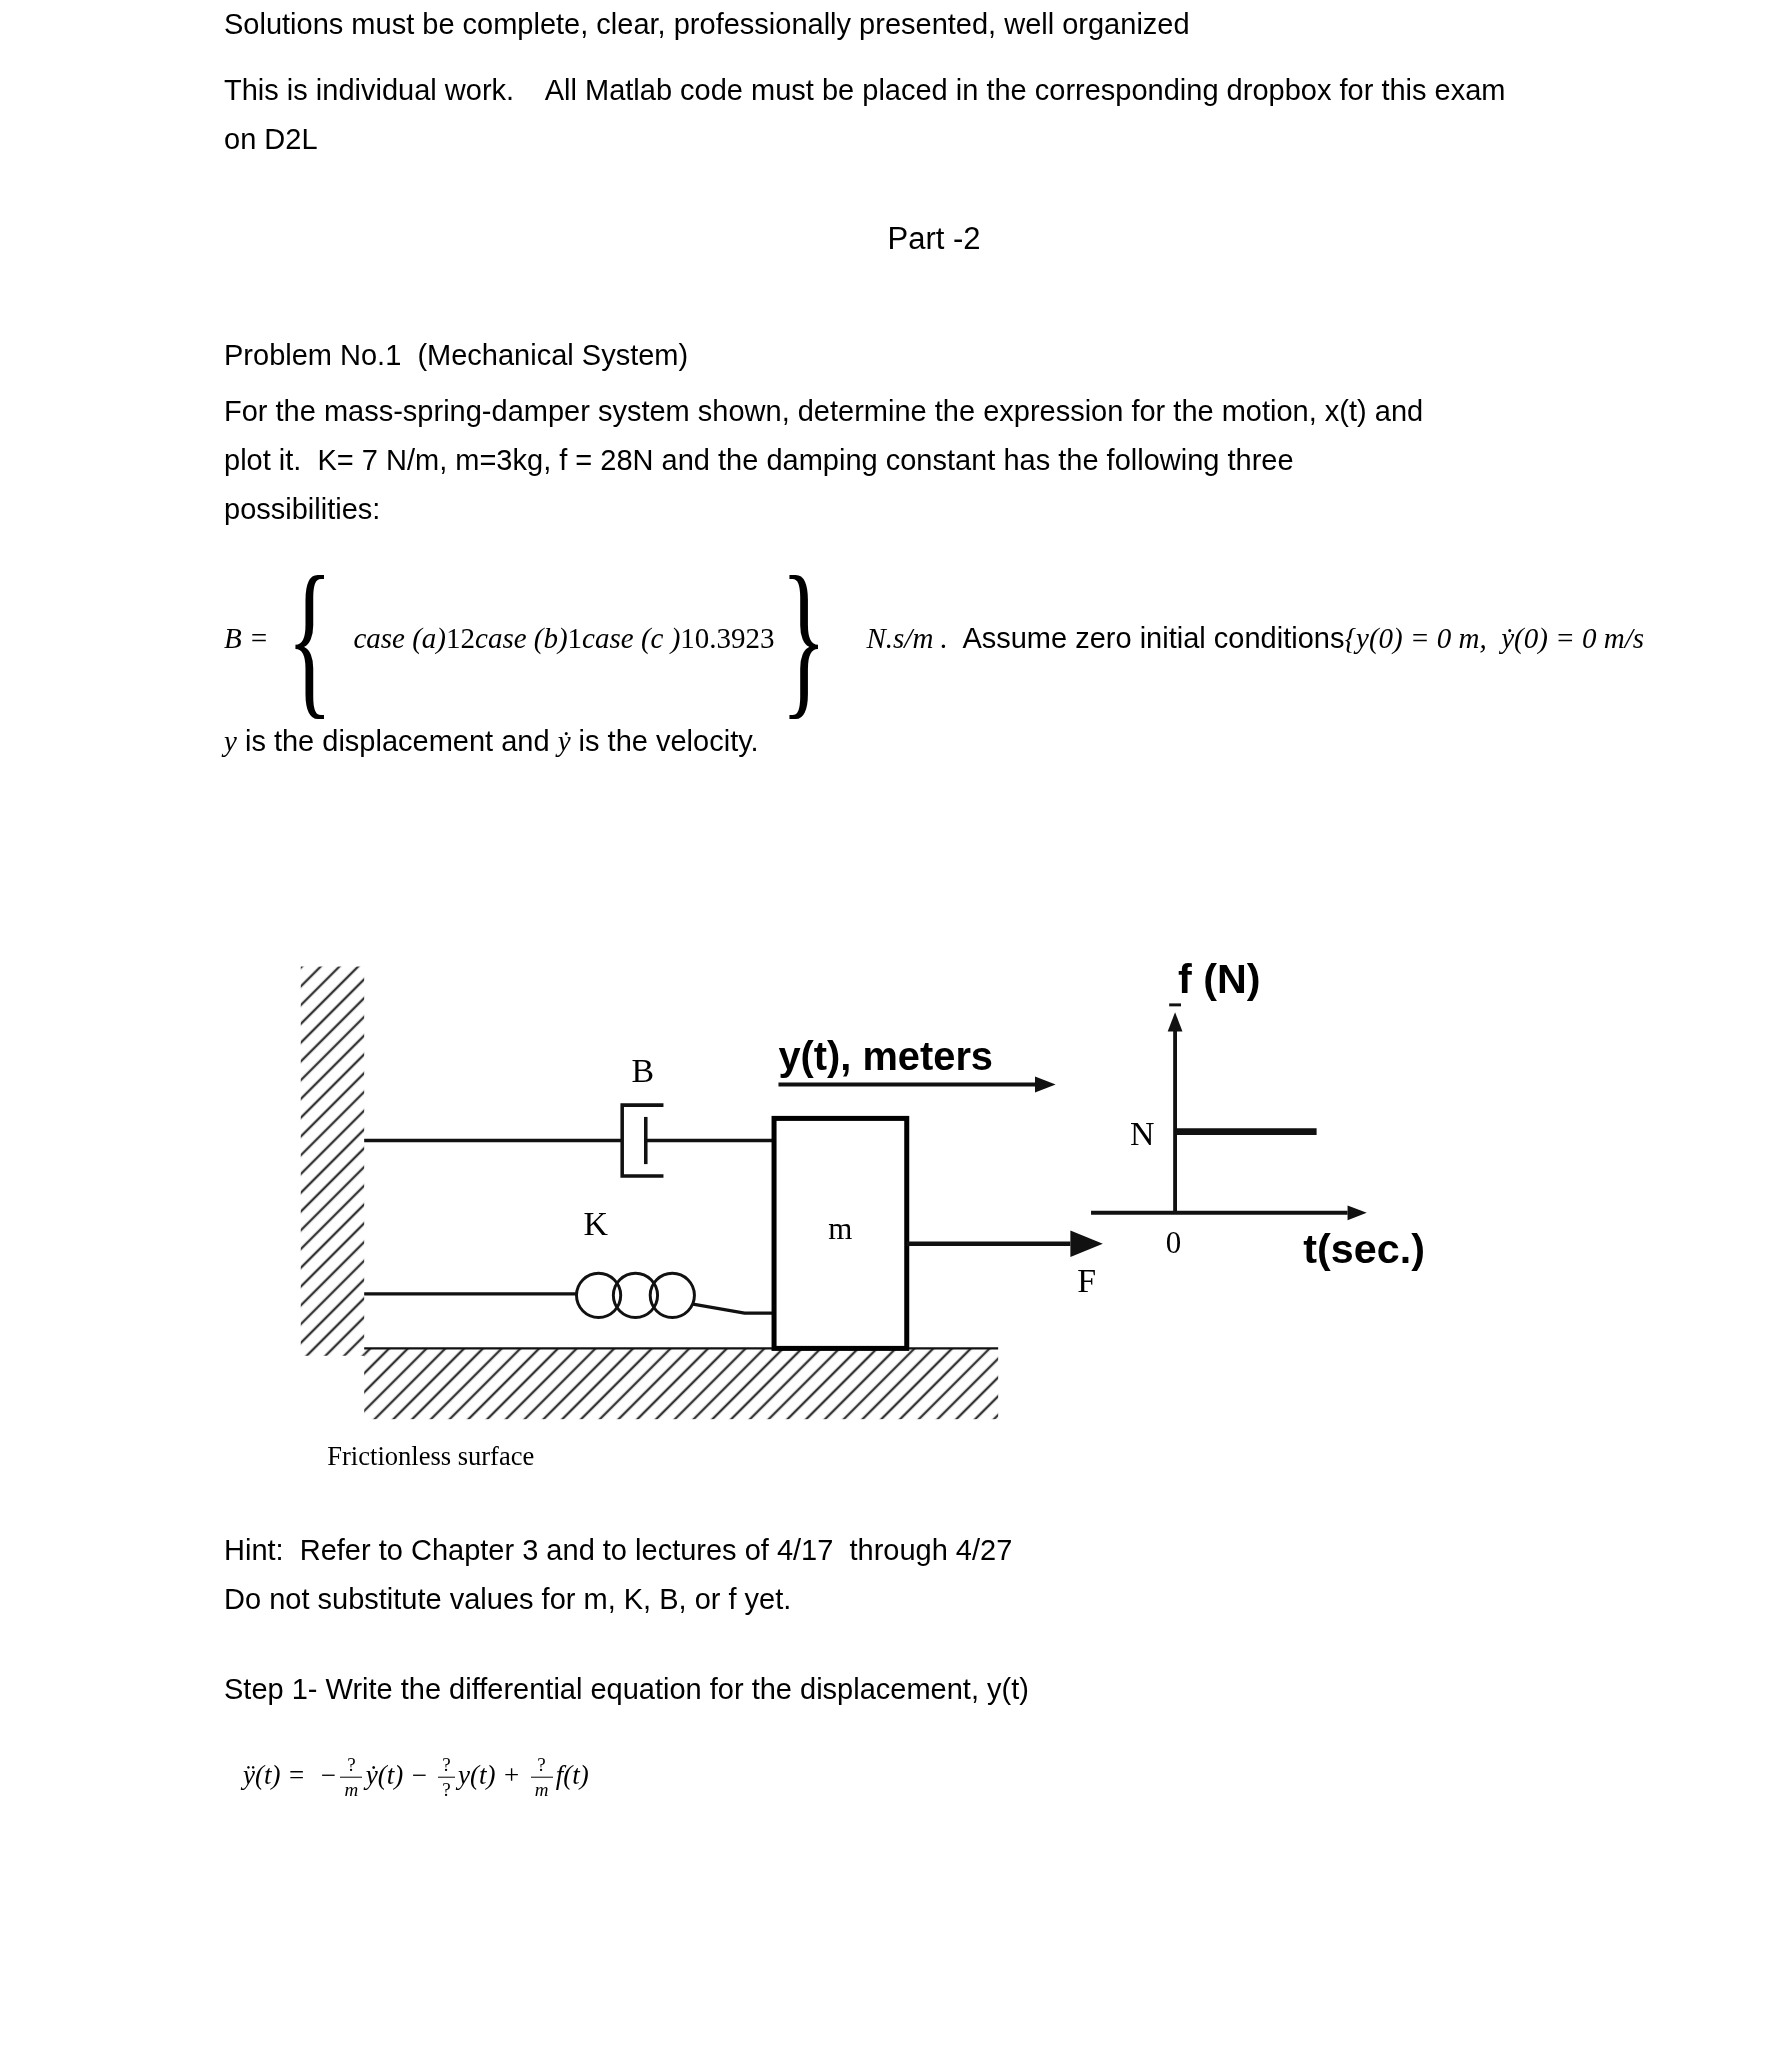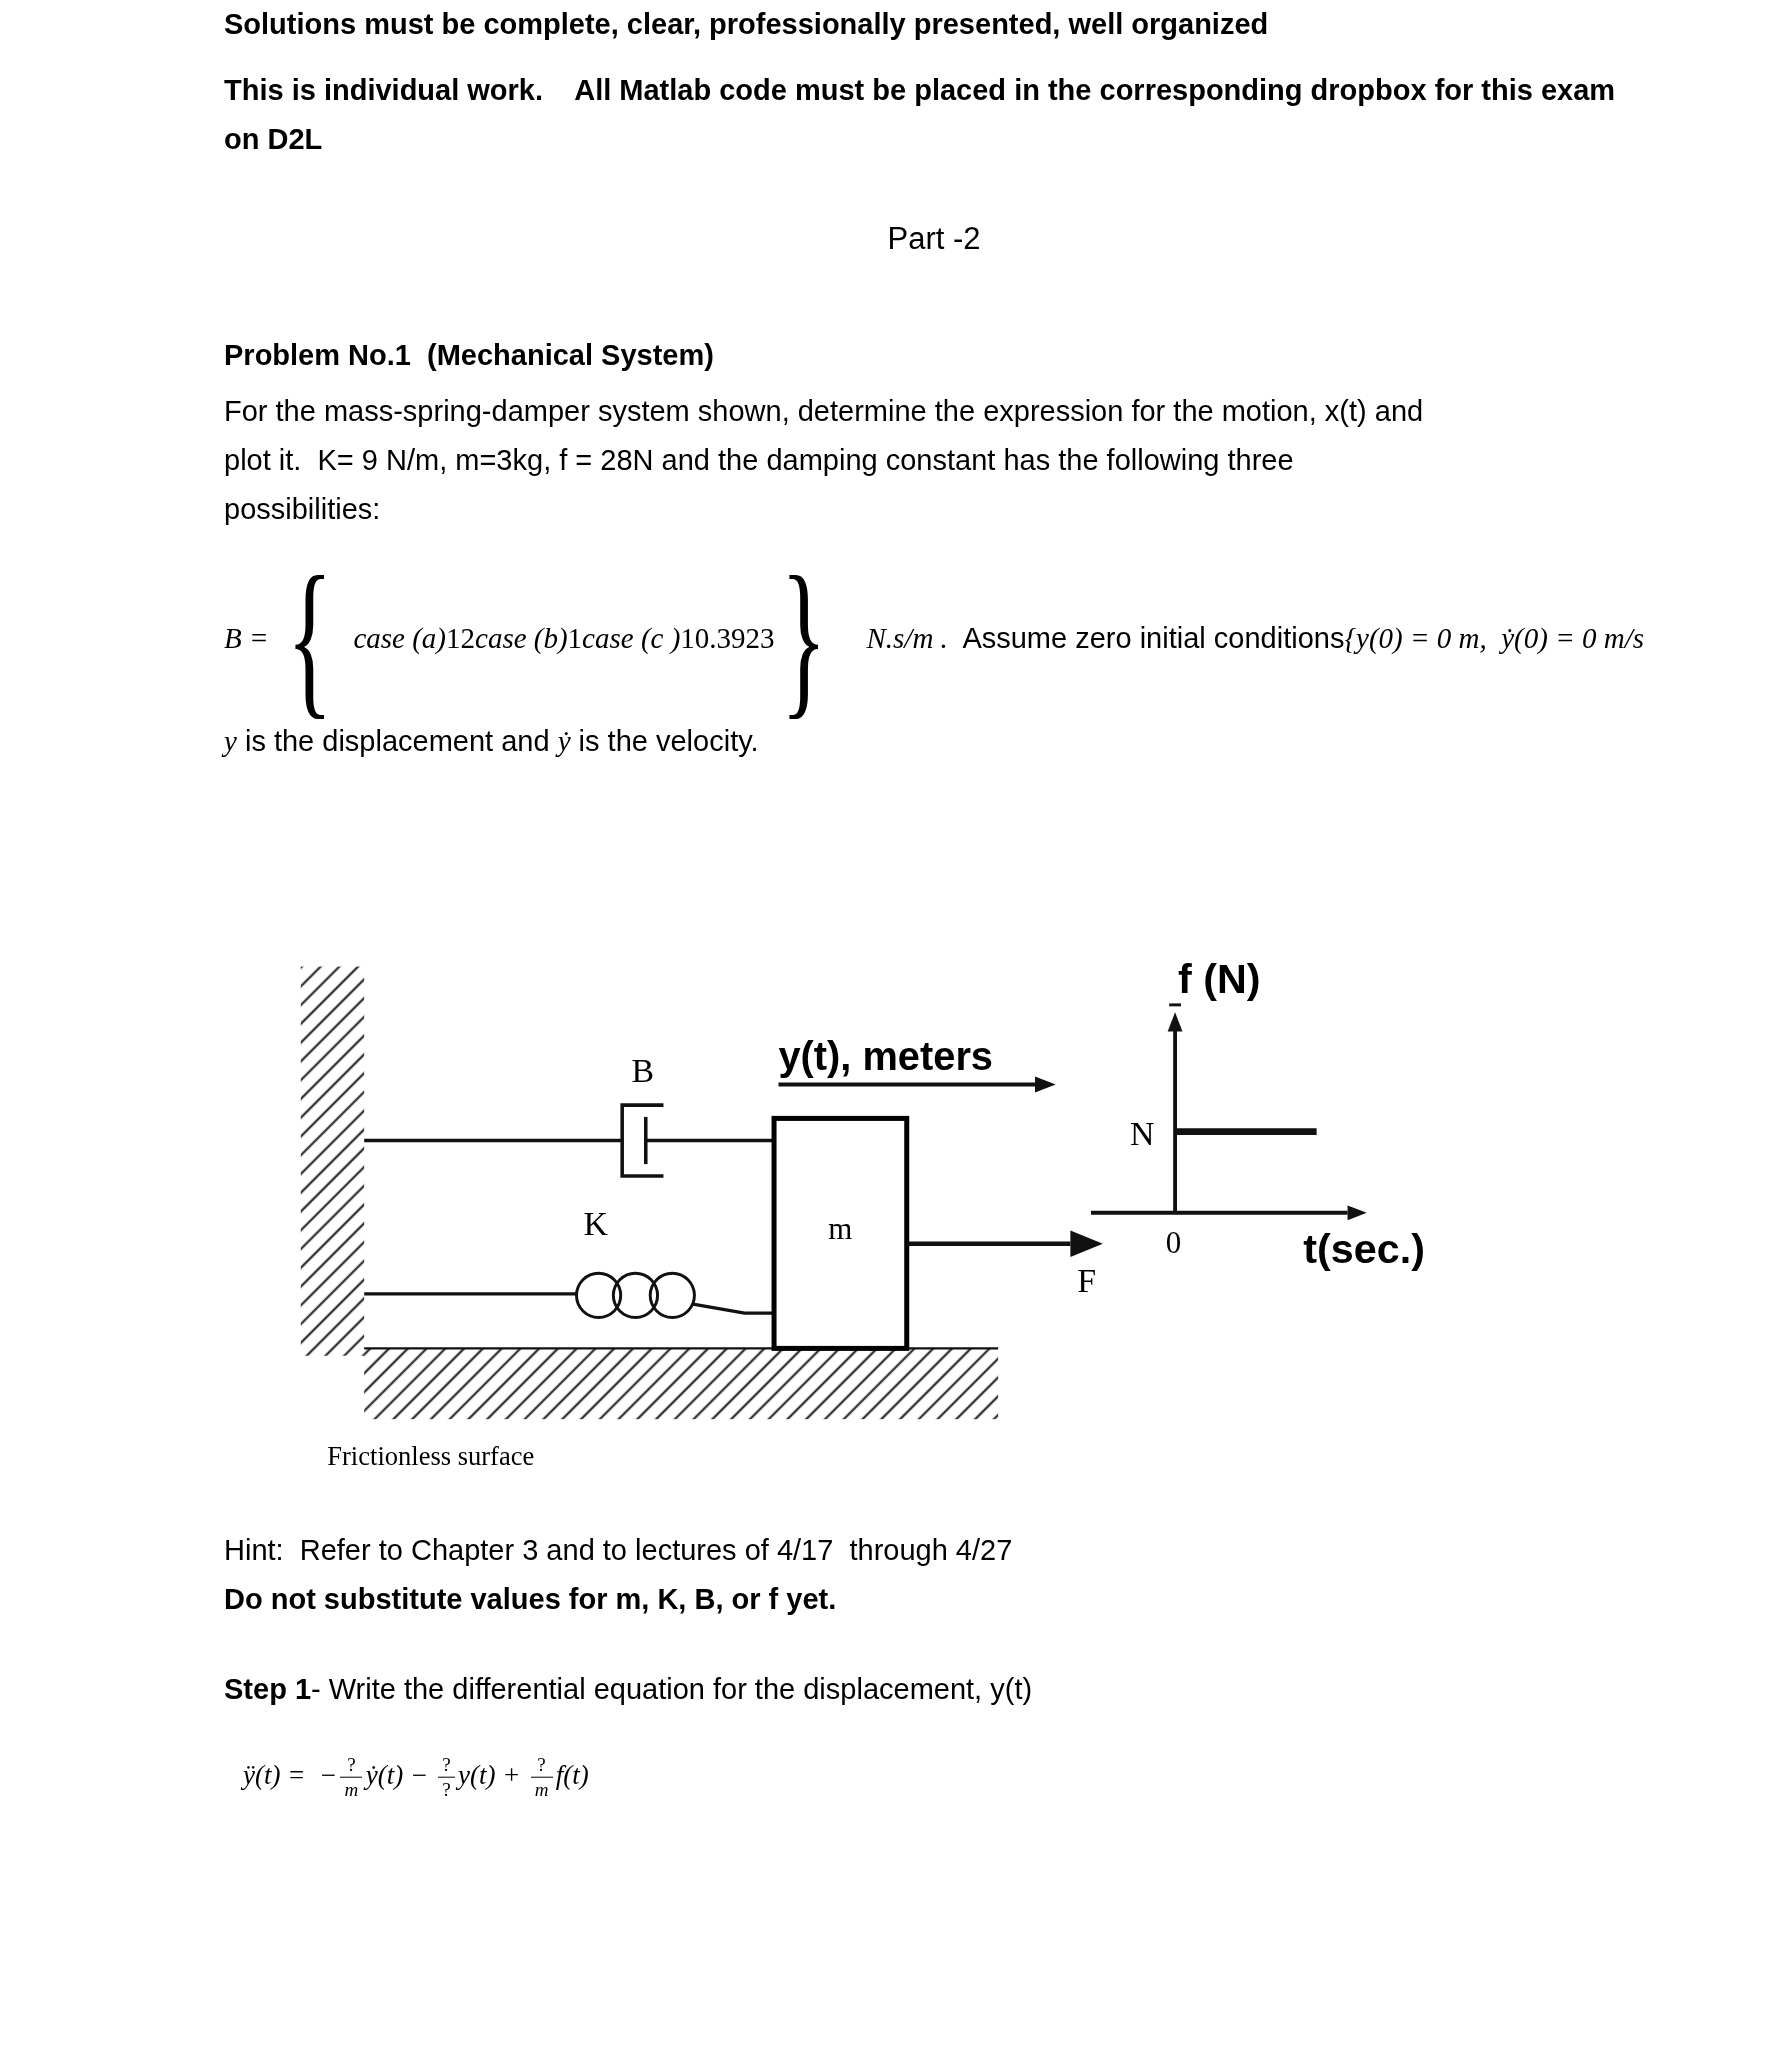--- a/index.html
+++ b/index.html
@@ -7,7 +7,7 @@
   body{font-family:"Liberation Sans",sans-serif;color:#000;overflow:hidden}
   .content{padding-left:224px;padding-right:140px}
   .para{font-size:29px;line-height:49px;white-space:pre-wrap}
-  .bold{font-weight:700}
+  .bold{font-weight:400}
   .mt-p2{margin-top:17.4px}
   .part-title{margin-top:50px;font-size:31px;font-weight:400;text-align:center;line-height:49px}
   .mt-problem{margin-top:68px}

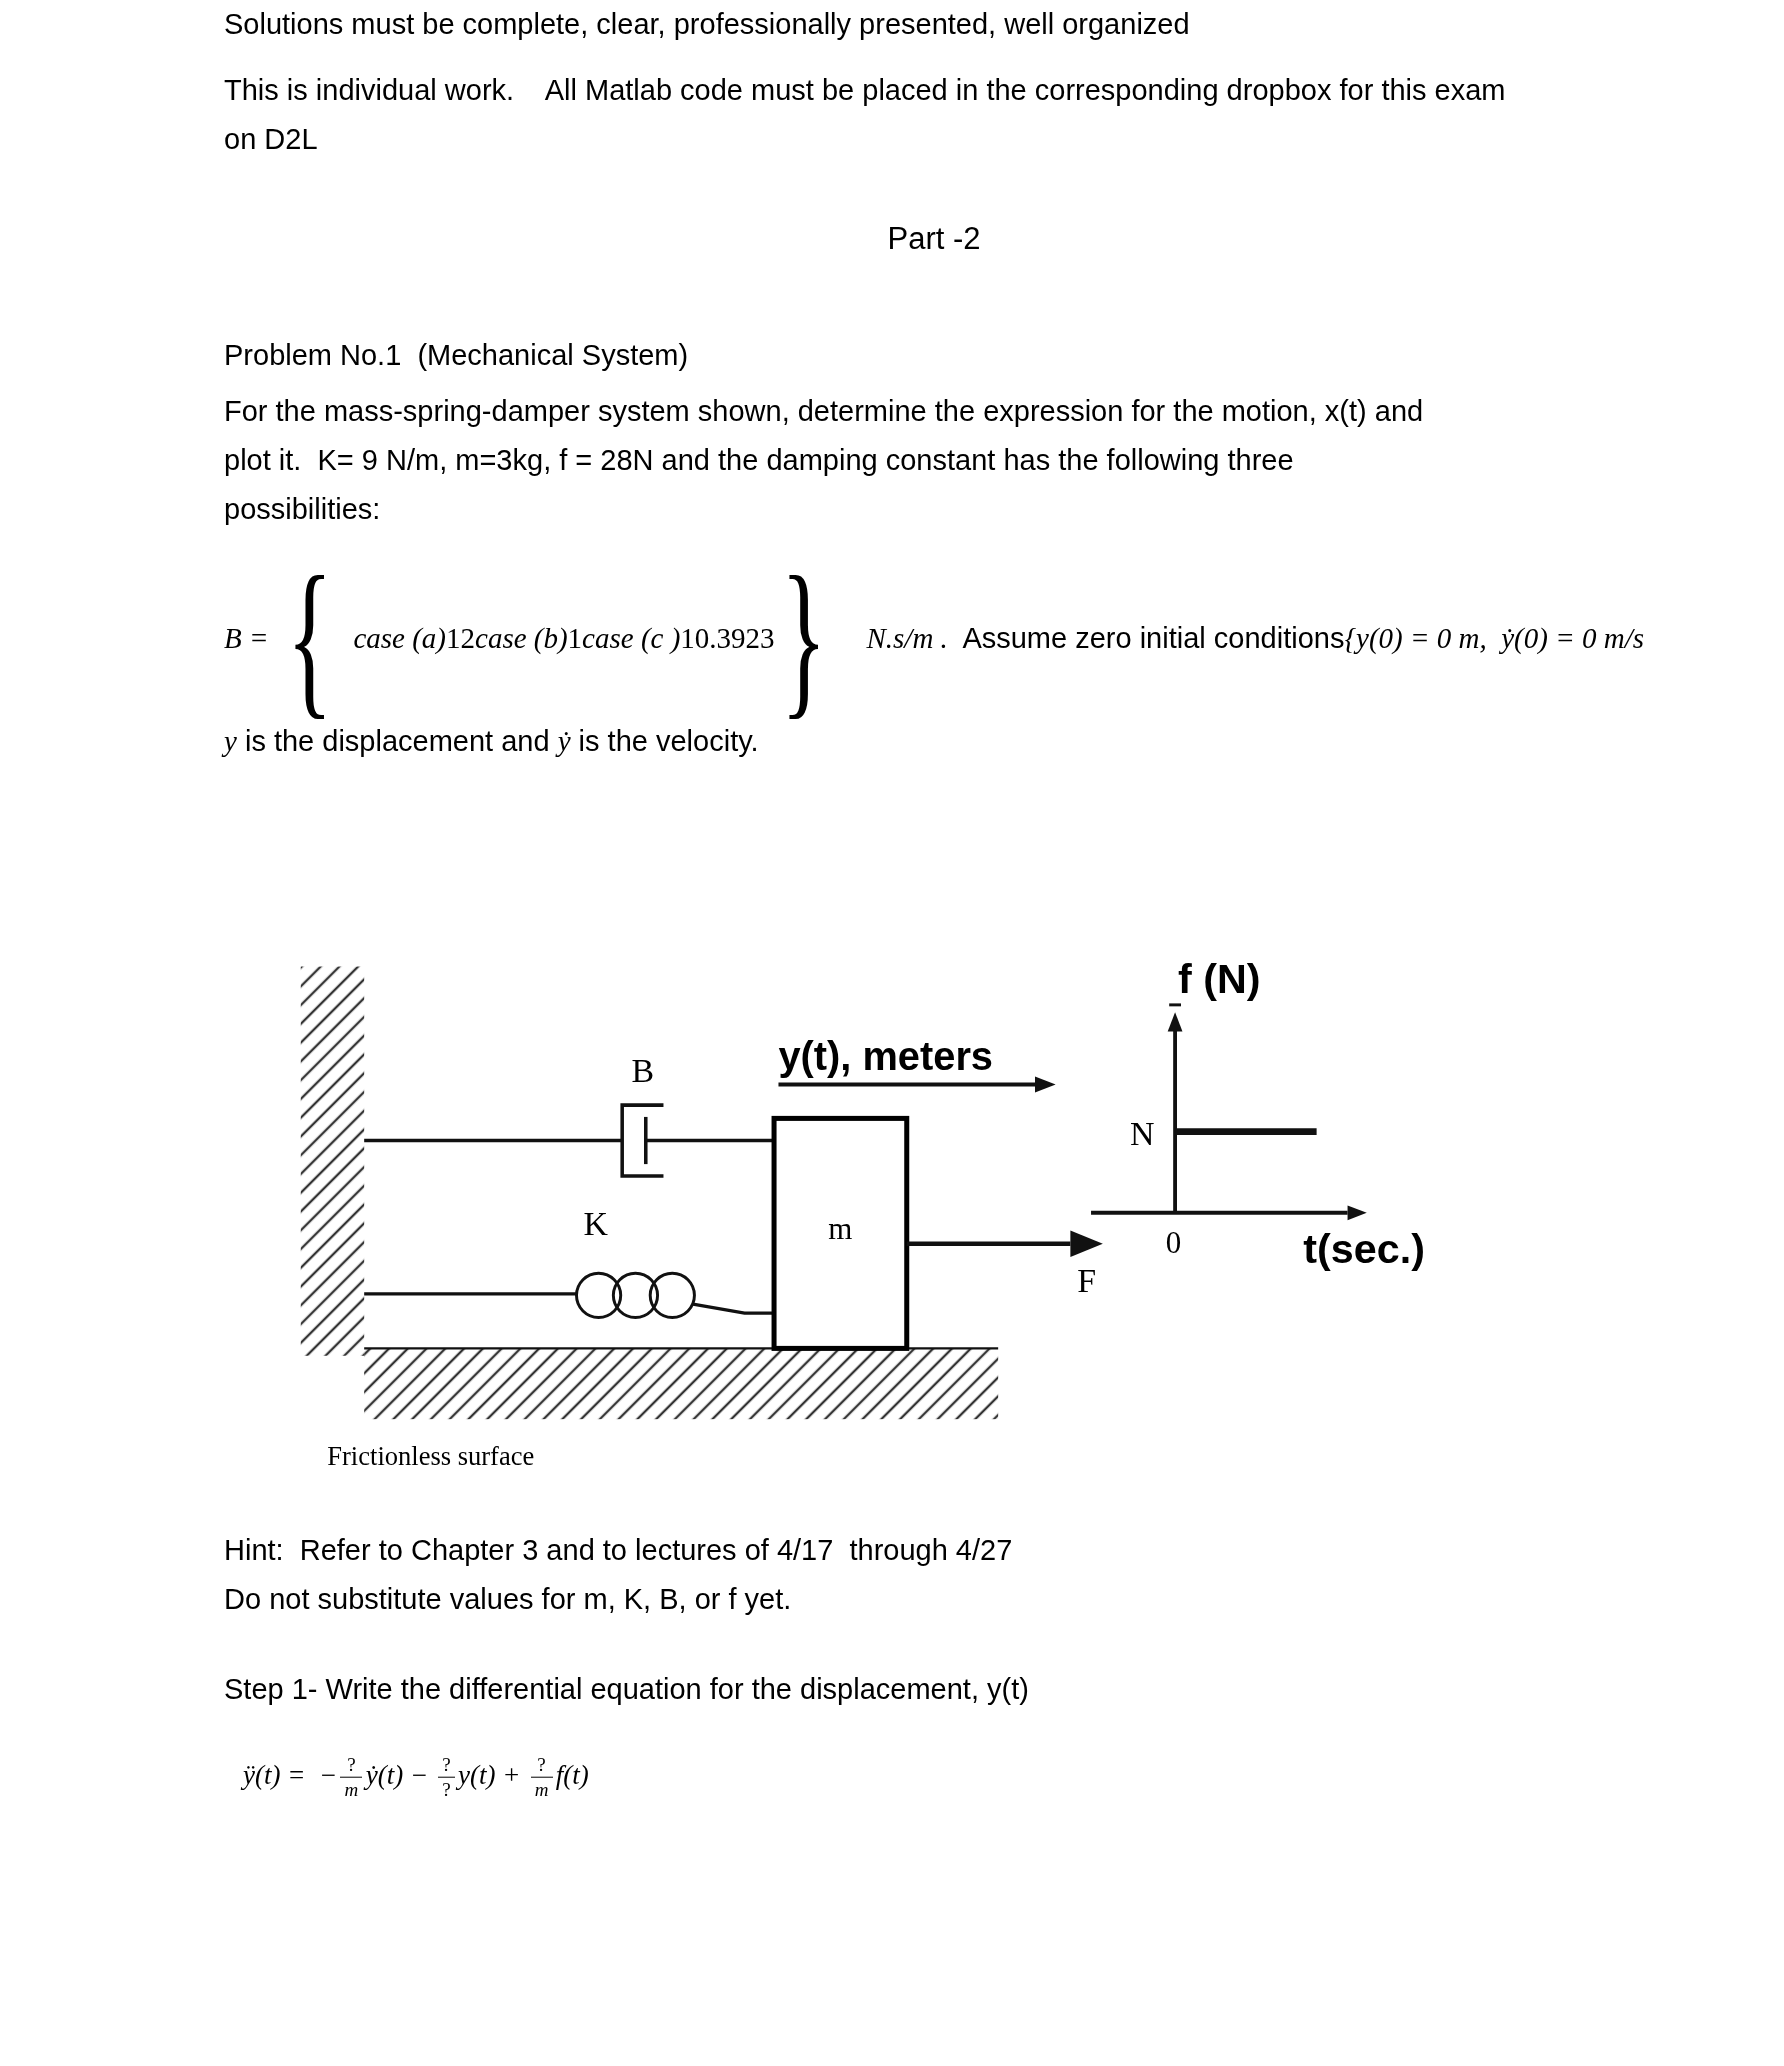--- a/index.html
+++ b/index.html
@@ -50,7 +50,7 @@
 
   <div class="mt-intro">
     <div class="intro-line">For the mass-spring-damper system shown, determine the expression for the motion, x(t) and</div>
-    <div class="intro-line">plot it.  K= 9 N/m, m=3kg, f = 28N and the damping constant has the following three</div>
+    <div class="intro-line">plot it.  K= 7 N/m, m=3kg, f = 28N and the damping constant has the following three</div>
     <div class="intro-line">possibilities:</div>
   </div>
 

